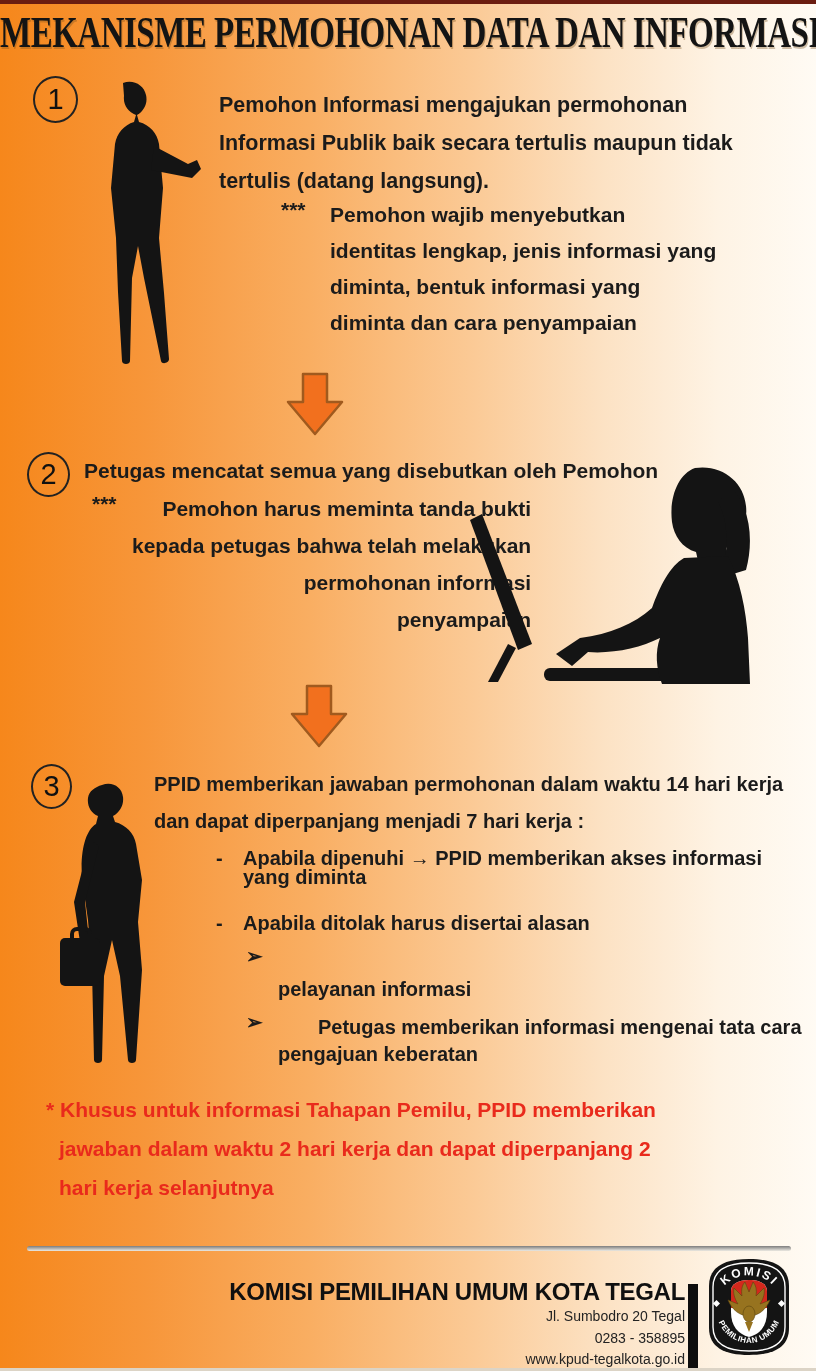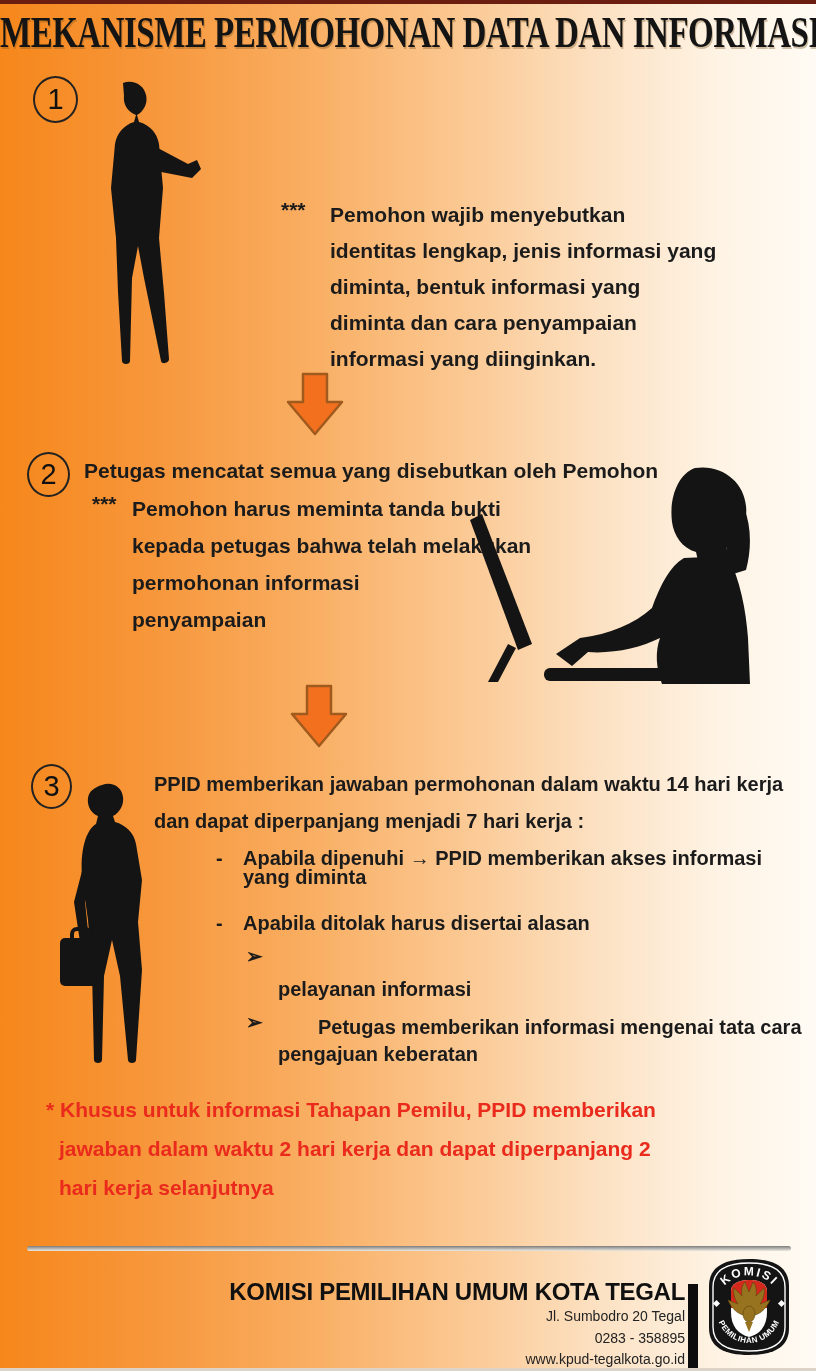--- a/index.html
+++ b/index.html
@@ -62,6 +62,11 @@
     <path fill="#141414" d="M88 68 L122 86 L131 82 L135 91 L126 100 L85 92 Z"></path>
   </svg>
 
+  <div class="para s1-para">
+    <div class="ln">Pemohon Informasi mengajukan permohonan</div>
+    <div class="ln">Informasi Publik baik secara tertulis maupun tidak</div>
+    <div class="ln">tertulis (datang langsung).</div>
+  </div>
 
   <div class="marker" style="left:281px;top:198px;">***</div>
   <div class="para s1-note">

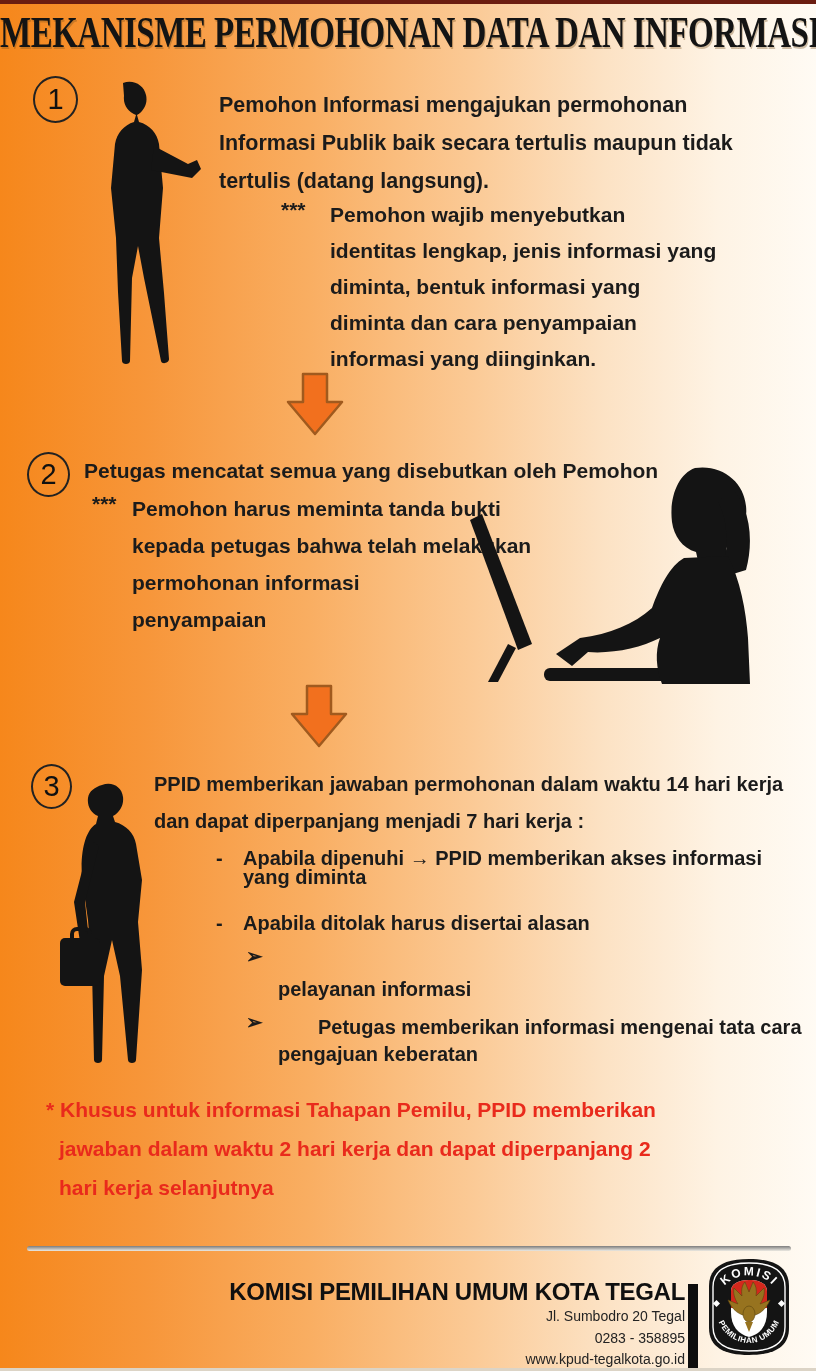--- a/index.html
+++ b/index.html
@@ -74,7 +74,6 @@
     <div class="ln">identitas lengkap, jenis informasi yang</div>
     <div class="ln">diminta, bentuk informasi yang</div>
     <div class="ln">diminta dan cara penyampaian</div>
-    <div class="ln">informasi yang diinginkan.</div>
   </div>
 
   <svg class="arrow-down a1" viewBox="0 0 62 64">

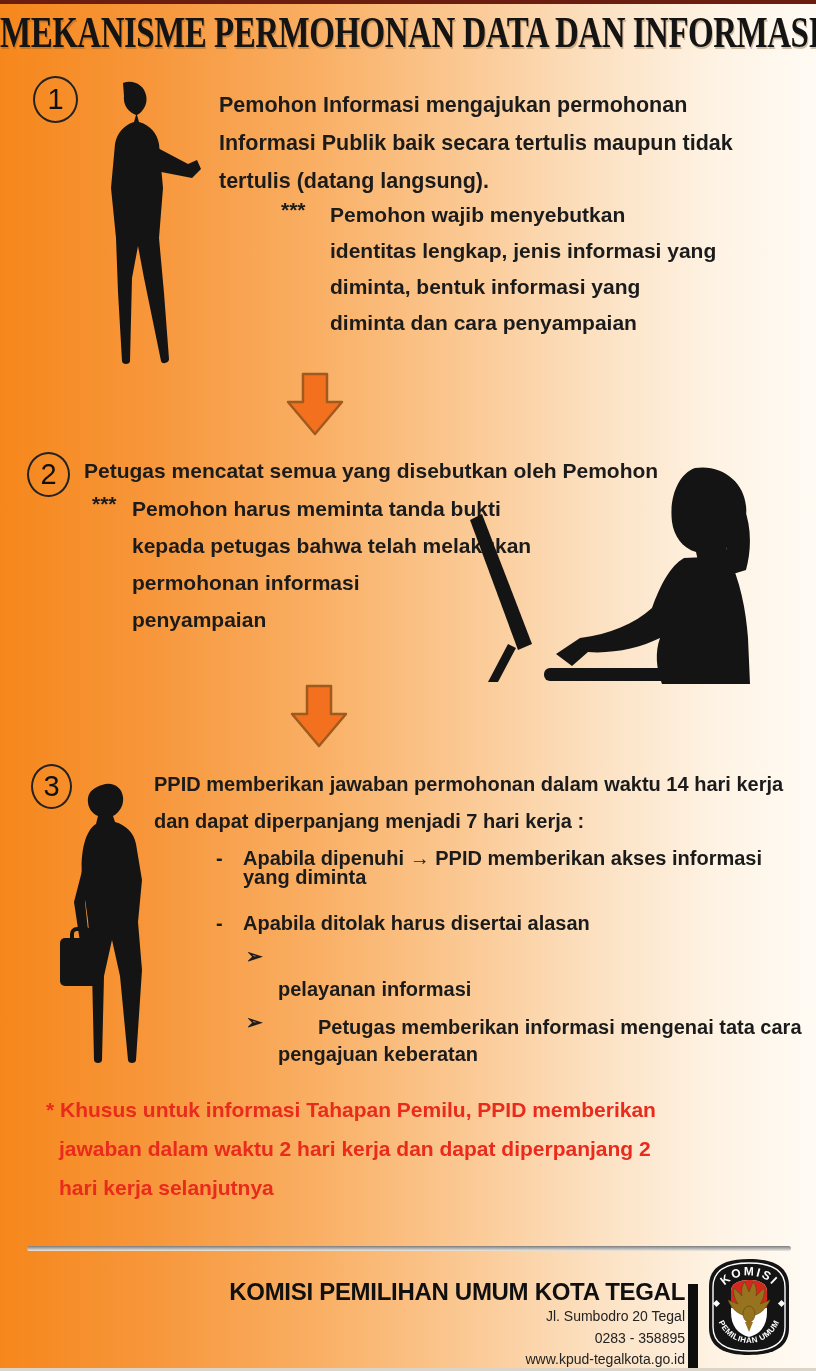--- a/index.html
+++ b/index.html
@@ -27,7 +27,7 @@
   .para .ln{white-space:nowrap;}
   .s1-para{left:219px;top:86px;font-size:21.5px;line-height:38px;}
   .s1-note{left:330px;top:197px;font-size:21px;line-height:36px;}
-  .s2-note{left:132px;top:490px;font-size:21px;line-height:37px;}
+  .s2-note{left:132px;top:490px;font-size:21px;line-height:37px;text-align:right;}
   .s3-para{left:154px;top:766px;font-size:20px;line-height:37px;}
   .marker{position:absolute;font-weight:700;font-size:21px;color:#1b1b1b;}
   .red-note{left:46px;top:1090px;font-size:21px;line-height:39px;color:#E92A1C;}

